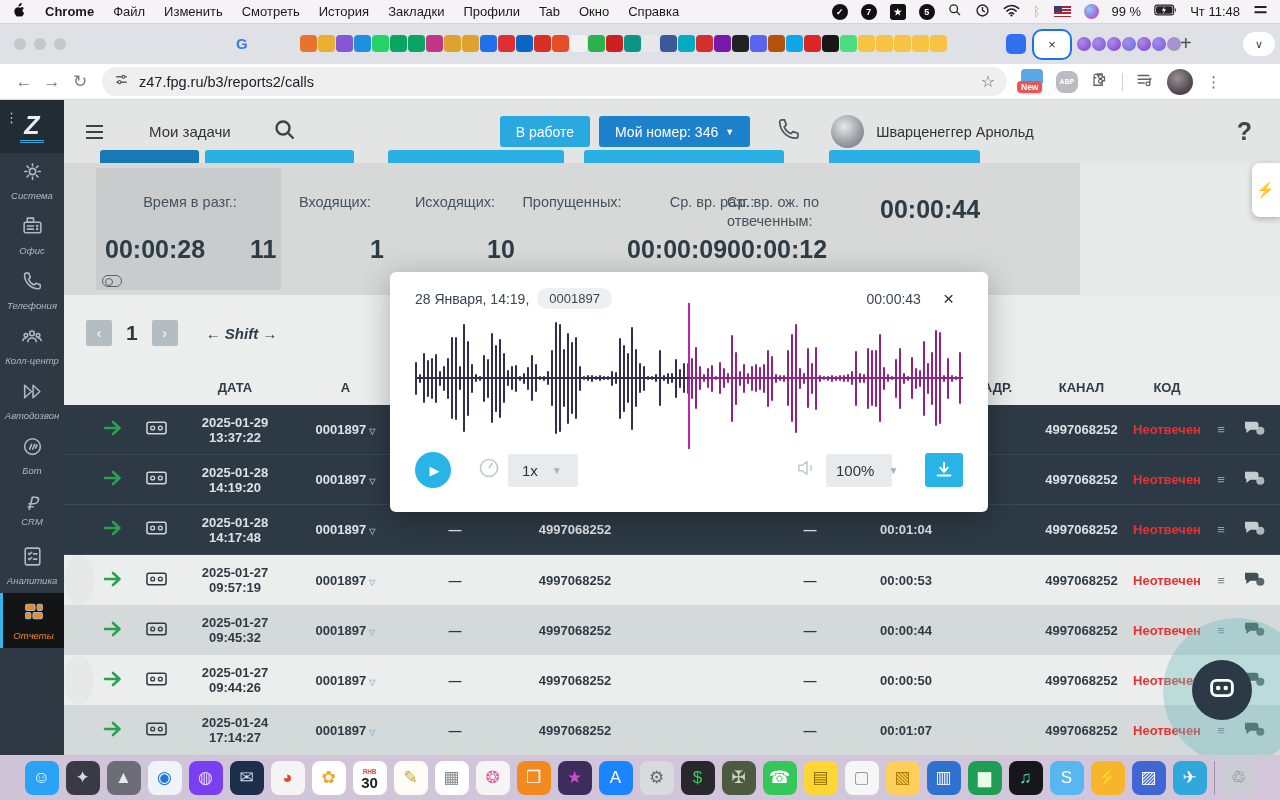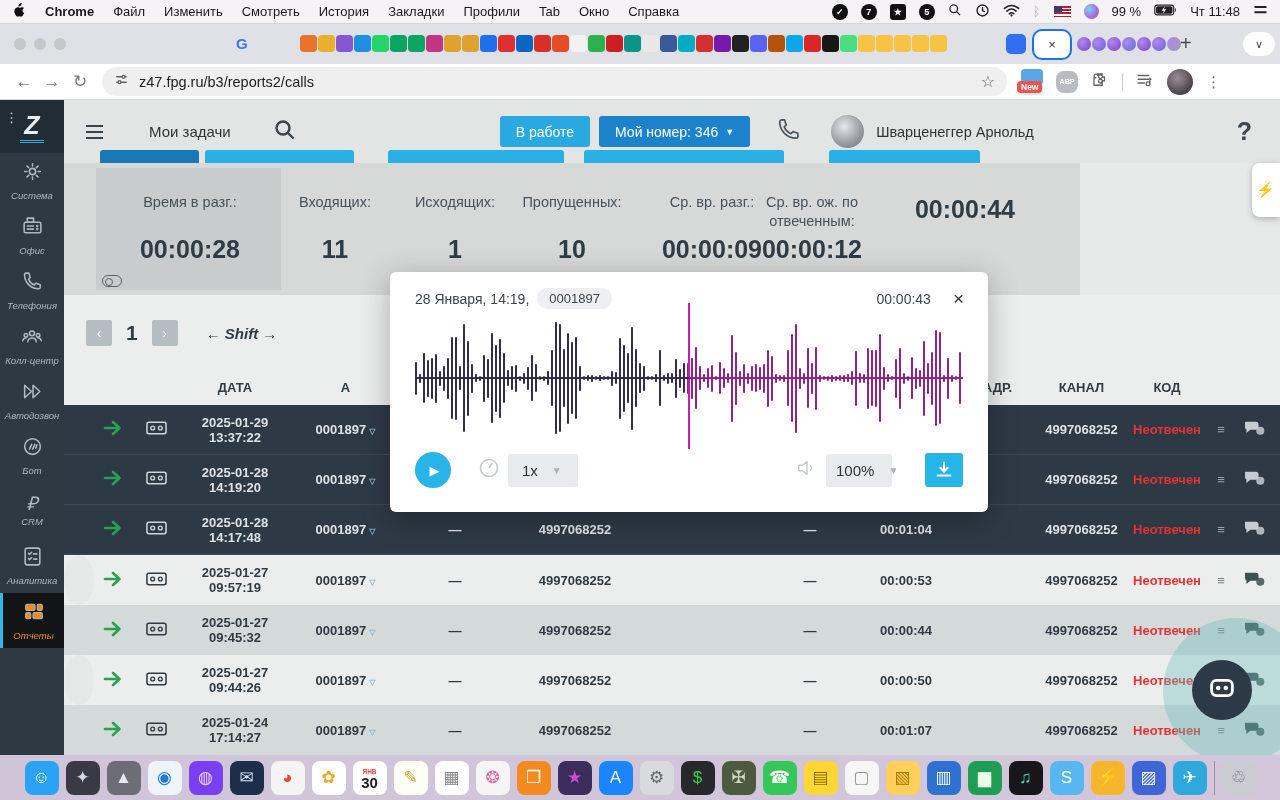--- a/index.html
+++ b/index.html
@@ -90,7 +90,7 @@
   .stat-panel { position:absolute; left:32px; top:5px; width:185px; height:122px; background:#c8cccd; }
   .toggle { position:absolute; left:38px; top:112px; width:20px; height:12px; border:1.5px solid #5a646c; border-radius:7px; cursor:pointer;}
   .toggle:before { content:""; position:absolute; left:1.5px; top:1.5px; width:6px; height:6px; border:1.5px solid #5a646c; border-radius:50%; }
-  .stat { position:absolute; width:170px; text-align:center; }
+  .stat { position:absolute; width:170px; }
   .stat .slabel { font-size:14.5px; color:#45525c; line-height:19px; min-height:40px; display:flex; align-items:flex-start; justify-content:center;}
   .stat .sval { font-size:25px; font-weight:bold; color:#2e3c46; margin-top:2px; }
 

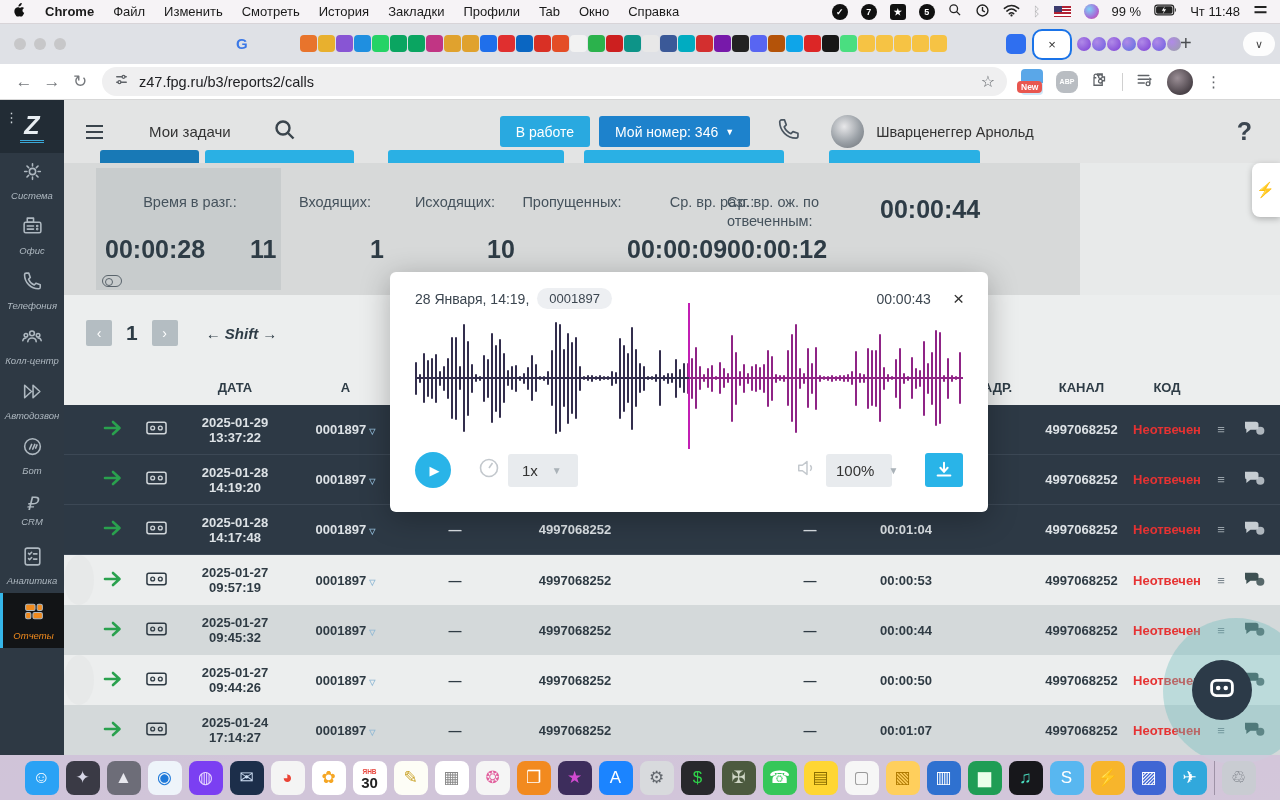--- a/index.html
+++ b/index.html
@@ -117,7 +117,7 @@
   
   .modal { position:absolute; left:390px; top:272px; width:598px; height:240px; background:#fff; border-radius:6px;
     box-shadow:0 6px 30px rgba(0,0,0,.28); z-index:30; }
-  .m-head { display:flex; align-items:center; padding:16px 24px 0 25px; font-size:14px; color:#3c4650; }
+  .m-head { display:flex; align-items:center; padding:16px 34px 0 25px; font-size:14px; color:#3c4650; }
   .m-pill { background:#edeff2; border-radius:12px; padding:3px 12px; margin-left:8px; font-size:13px; color:#3c4650;}
   .m-time { margin-left:auto; margin-right:22px; }
   .m-close { font-size:19px; color:#333; cursor:pointer; line-height:16px;}

